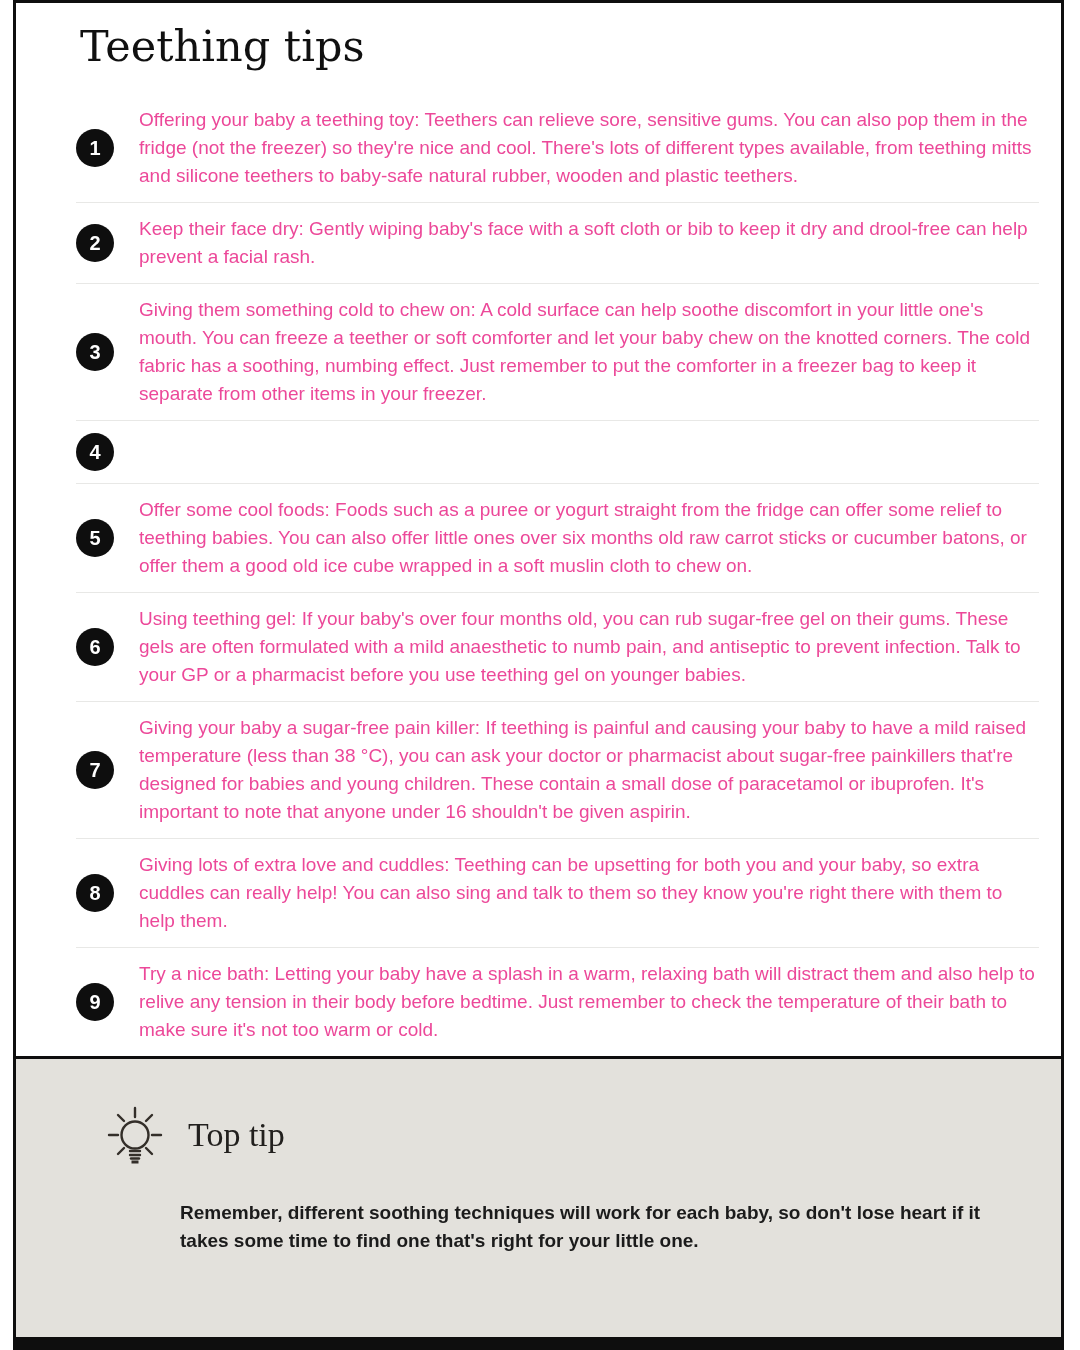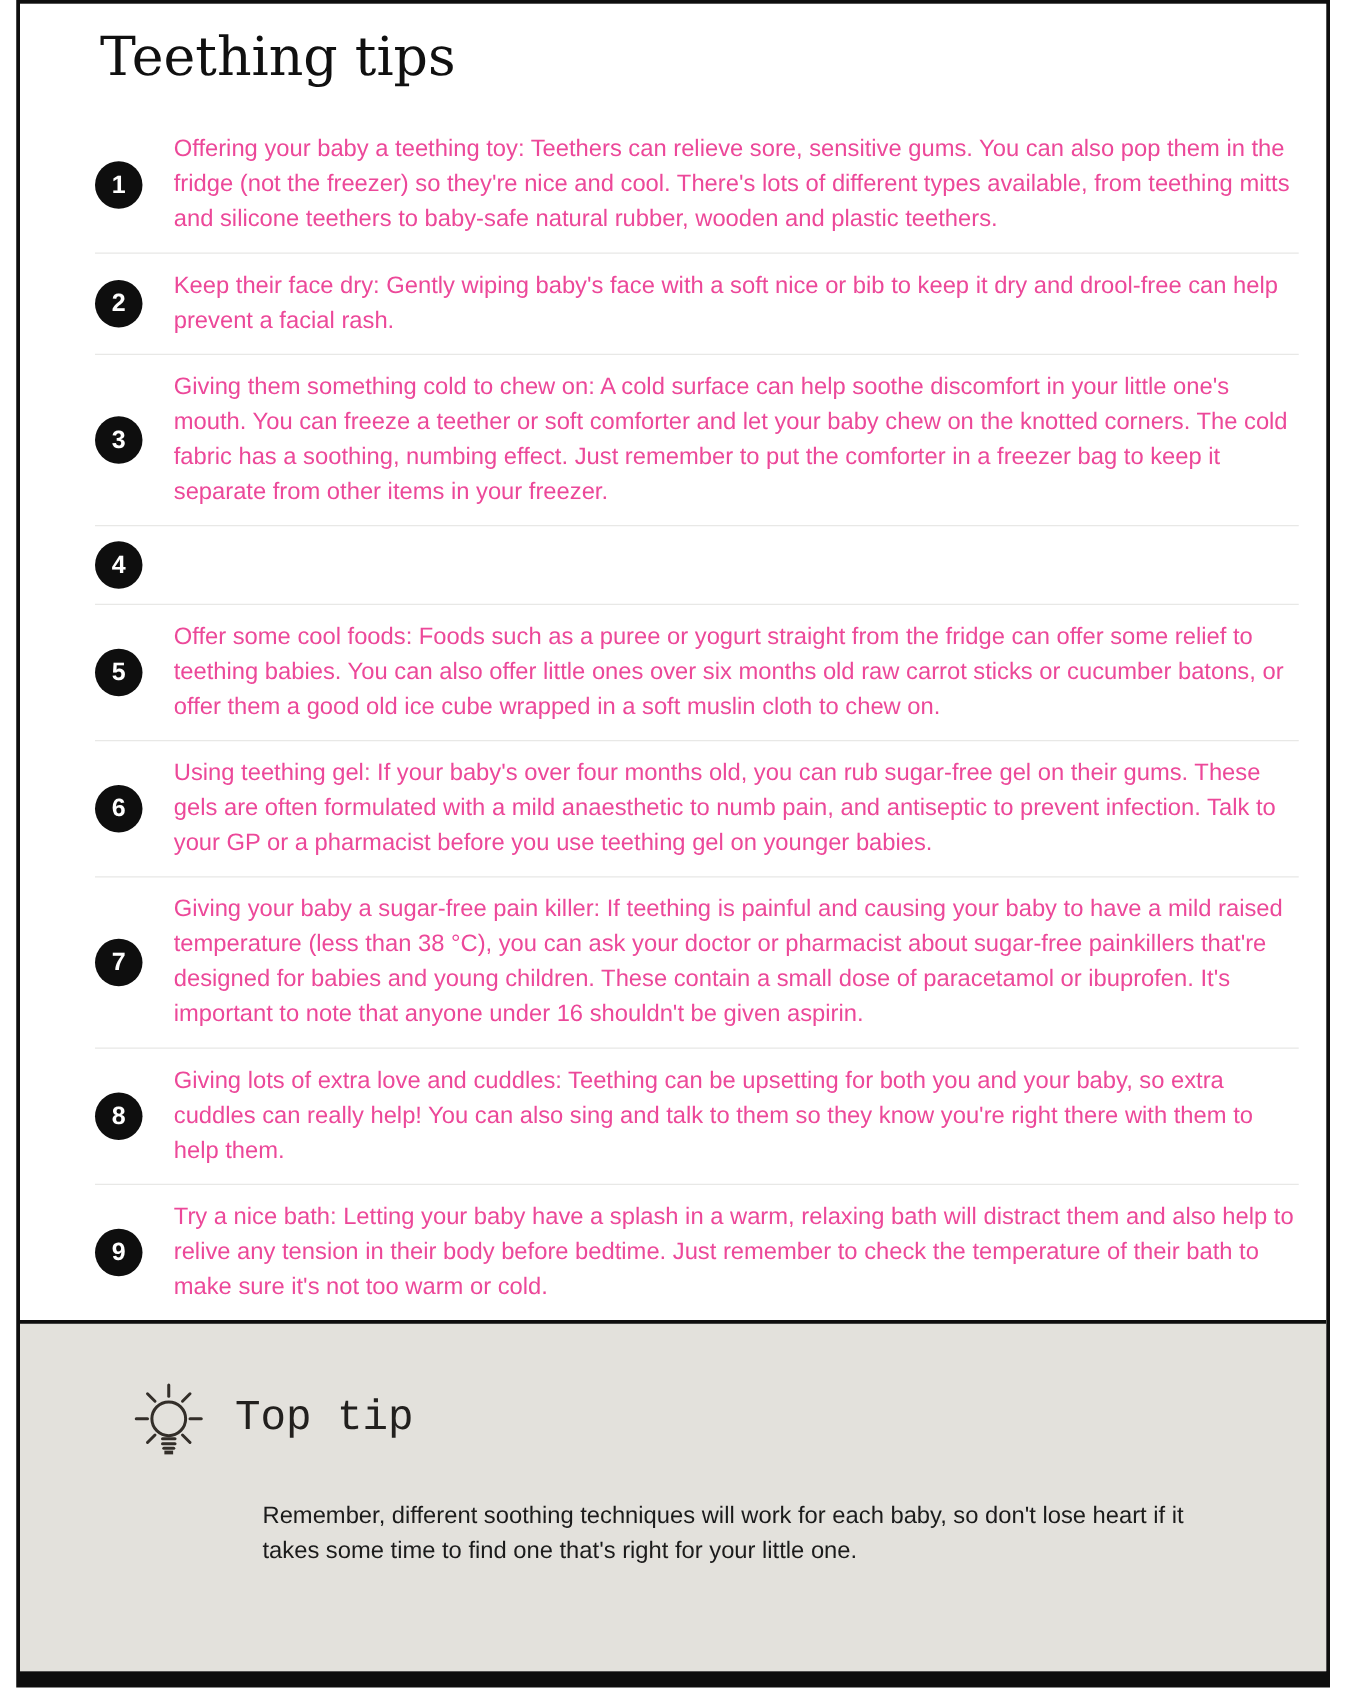--- a/index.html
+++ b/index.html
@@ -115,7 +115,7 @@
       </div>
       <div class="tip-row">
         <div class="tip-badge">2</div>
-        <div class="tip-text">Keep their face dry: Gently wiping baby's face with a soft nice or bib to keep it dry and drool-free can help prevent a facial rash.</div>
+        <div class="tip-text">Keep their face dry: Gently wiping baby's face with a soft cloth or bib to keep it dry and drool-free can help prevent a facial rash.</div>
       </div>
       <div class="tip-row">
         <div class="tip-badge">3</div>

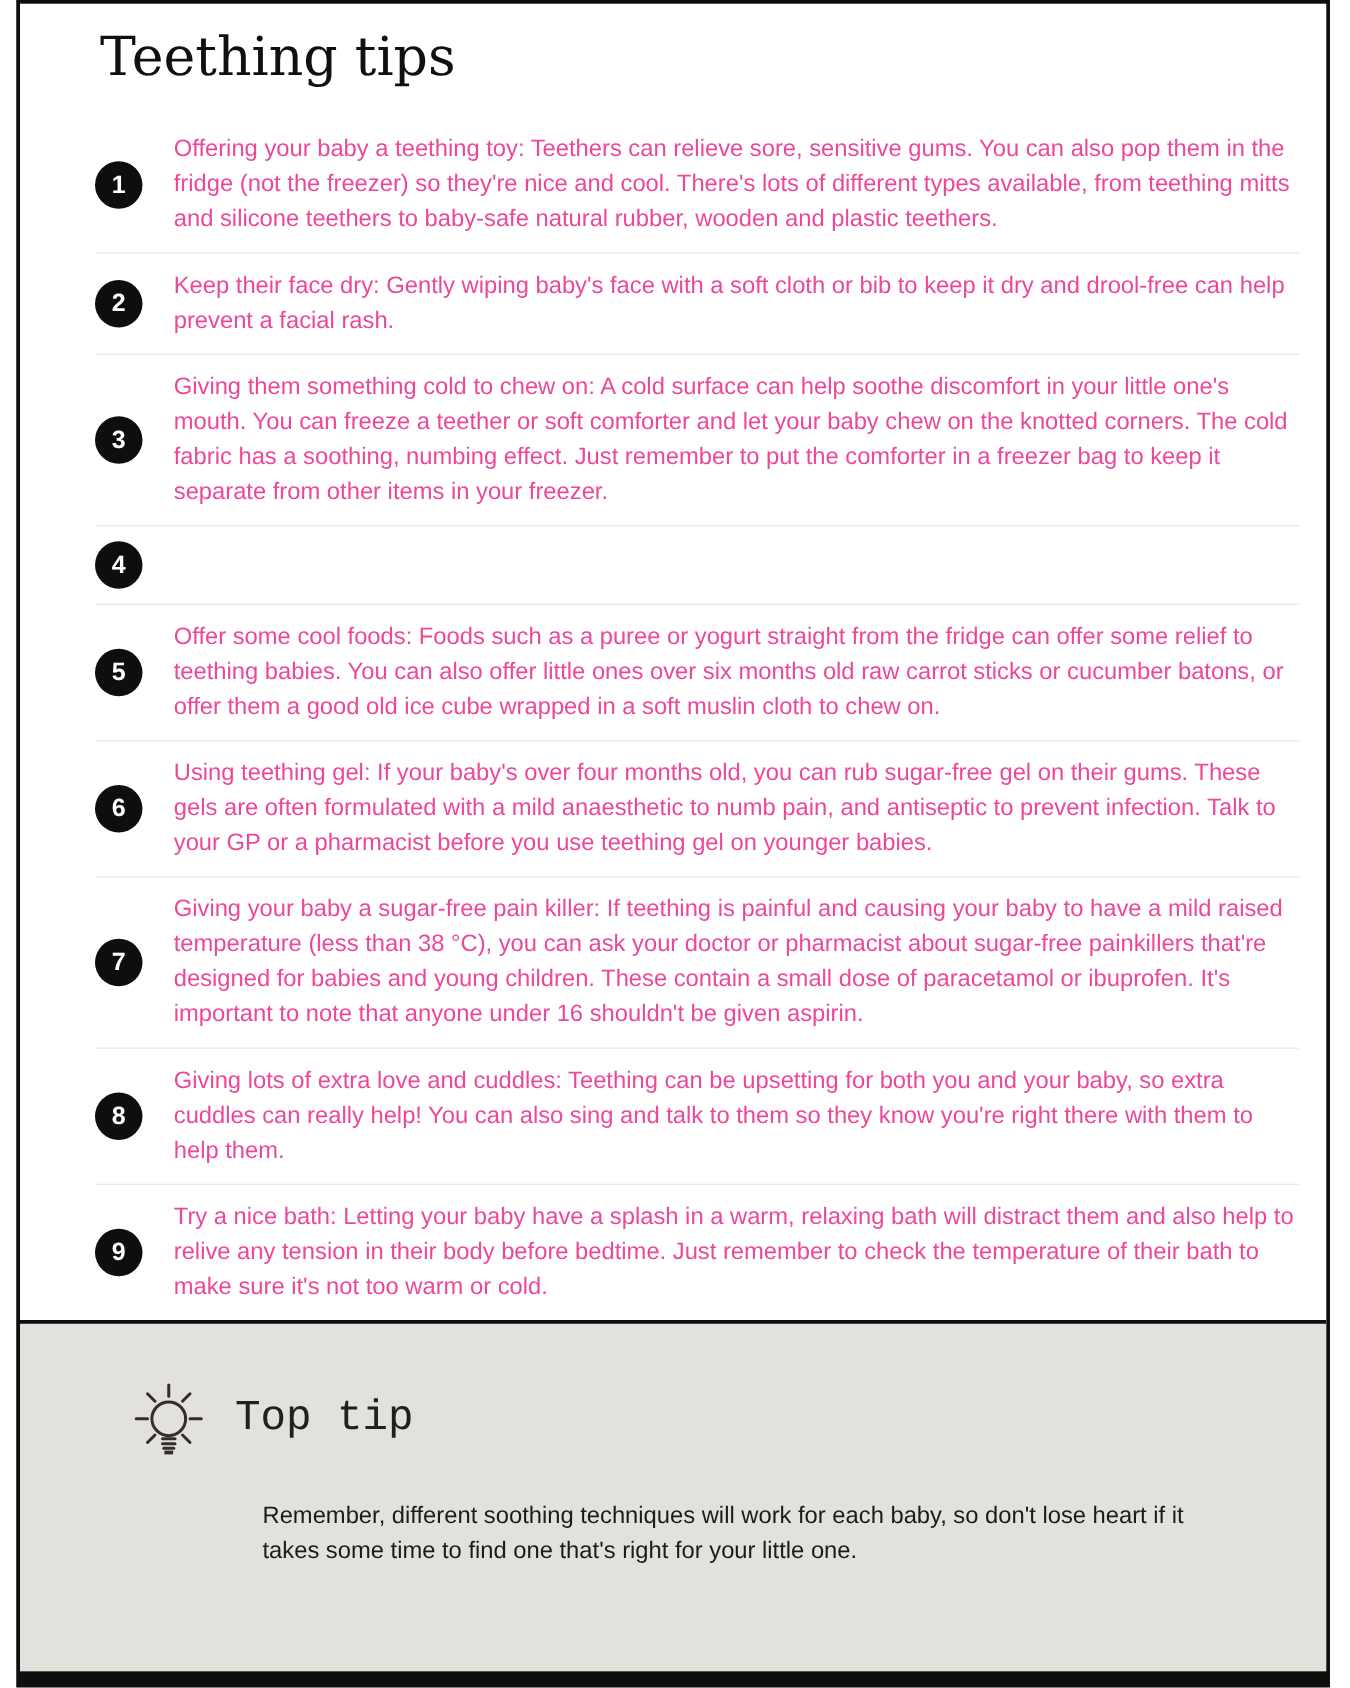--- a/index.html
+++ b/index.html
@@ -87,7 +87,7 @@
   }
   .toptip-heading {
     margin: 0;
-    font-family: Liberation Mono, monospace;
+    font-family: Liberation Serif, serif;
     font-weight: 400;
     font-size: 34px;
     color: #22201e;

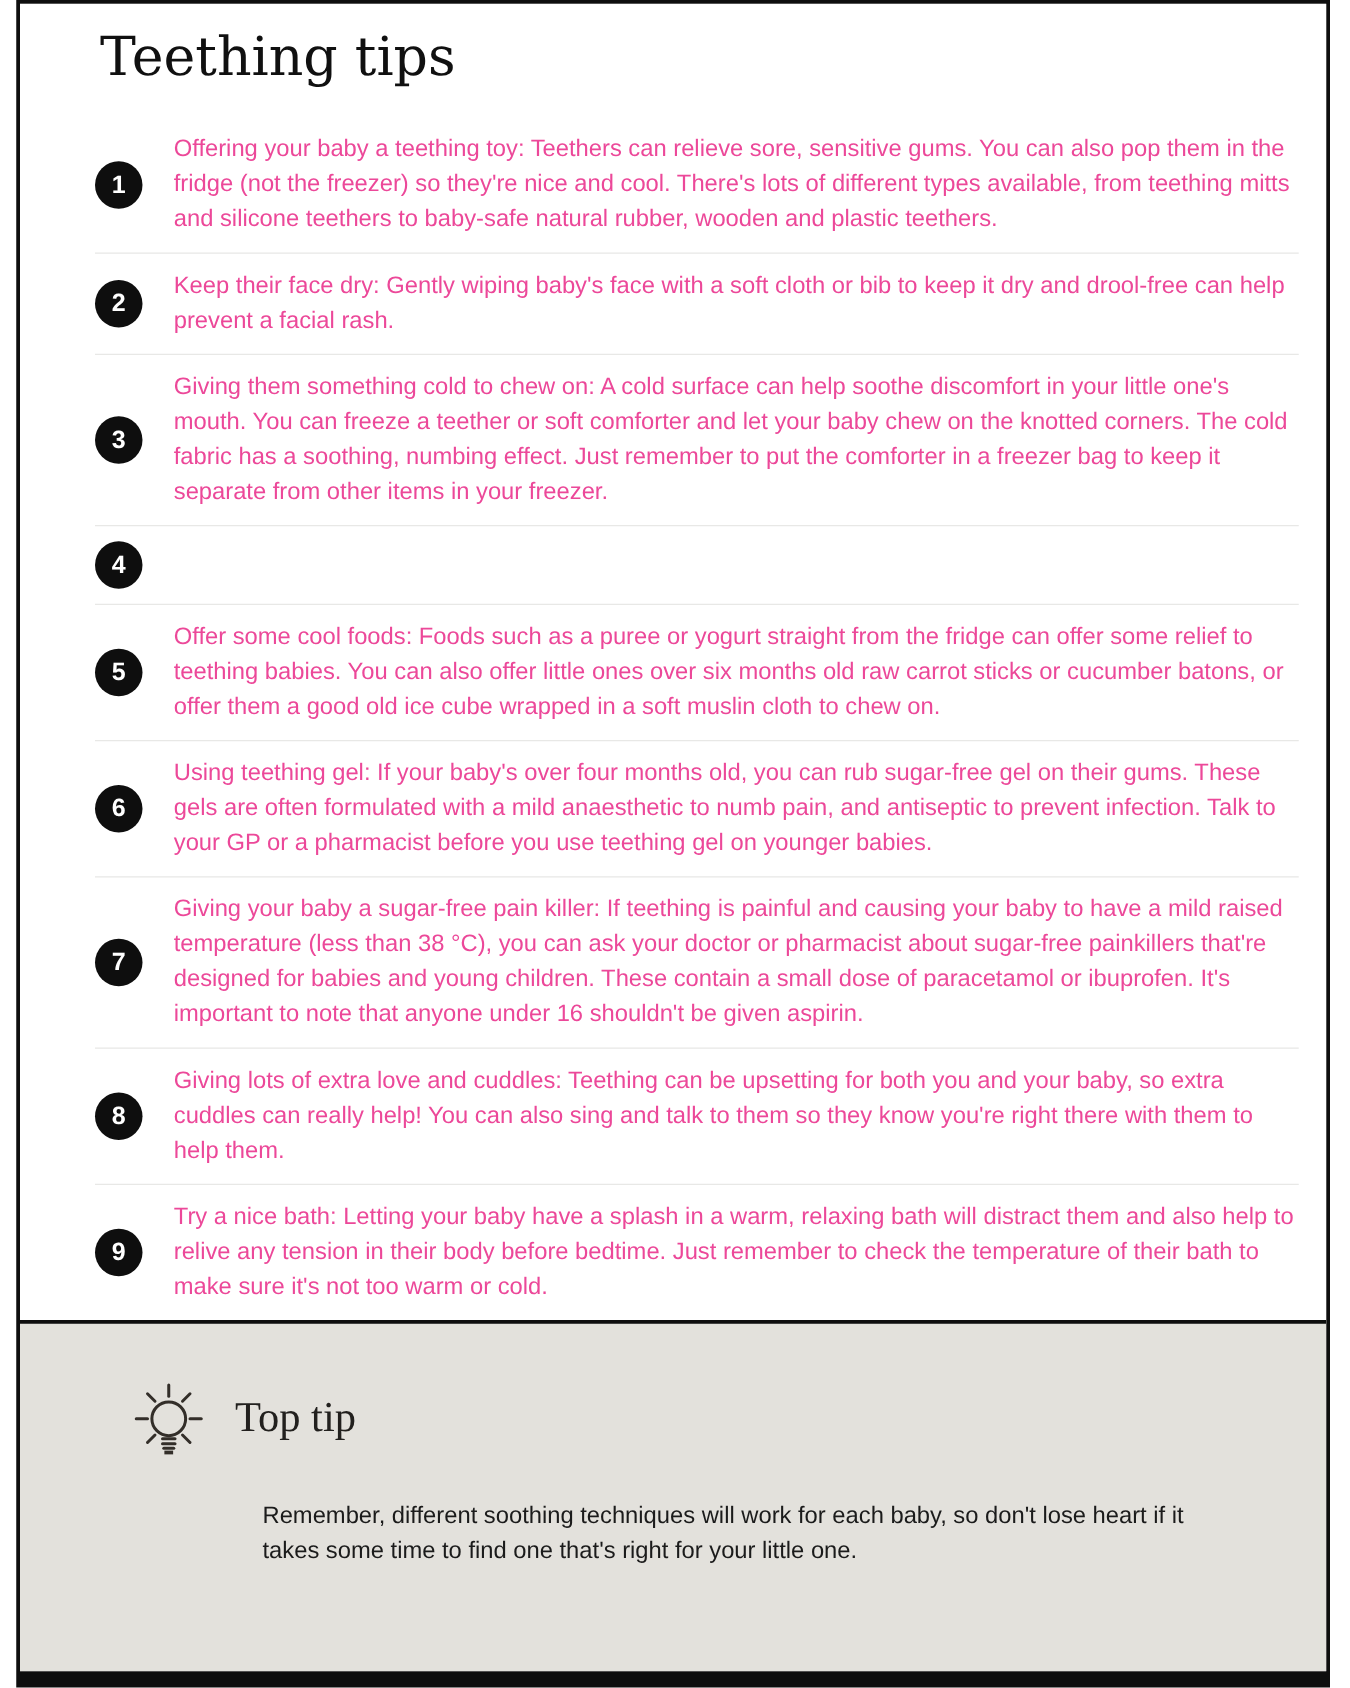--- a/index.html
+++ b/index.html
@@ -93,11 +93,12 @@
     color: #22201e;
   }
   .toptip-text {
-    margin: 34px 0 0 104px;
+    margin: 34px 0 0 74px;
     max-width: 820px;
     font-size: 19px;
     line-height: 28px;
     color: #1b1b1b;
+    font-weight: bold;
   }
 </style>
 </head>

